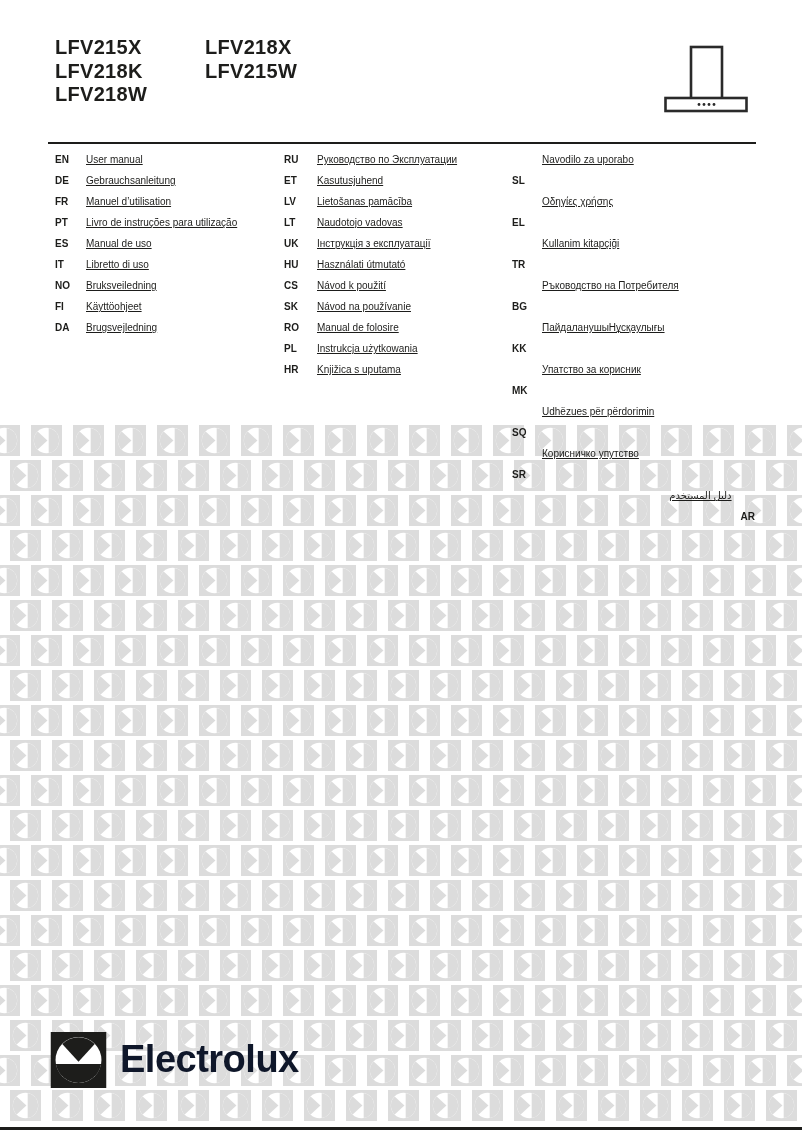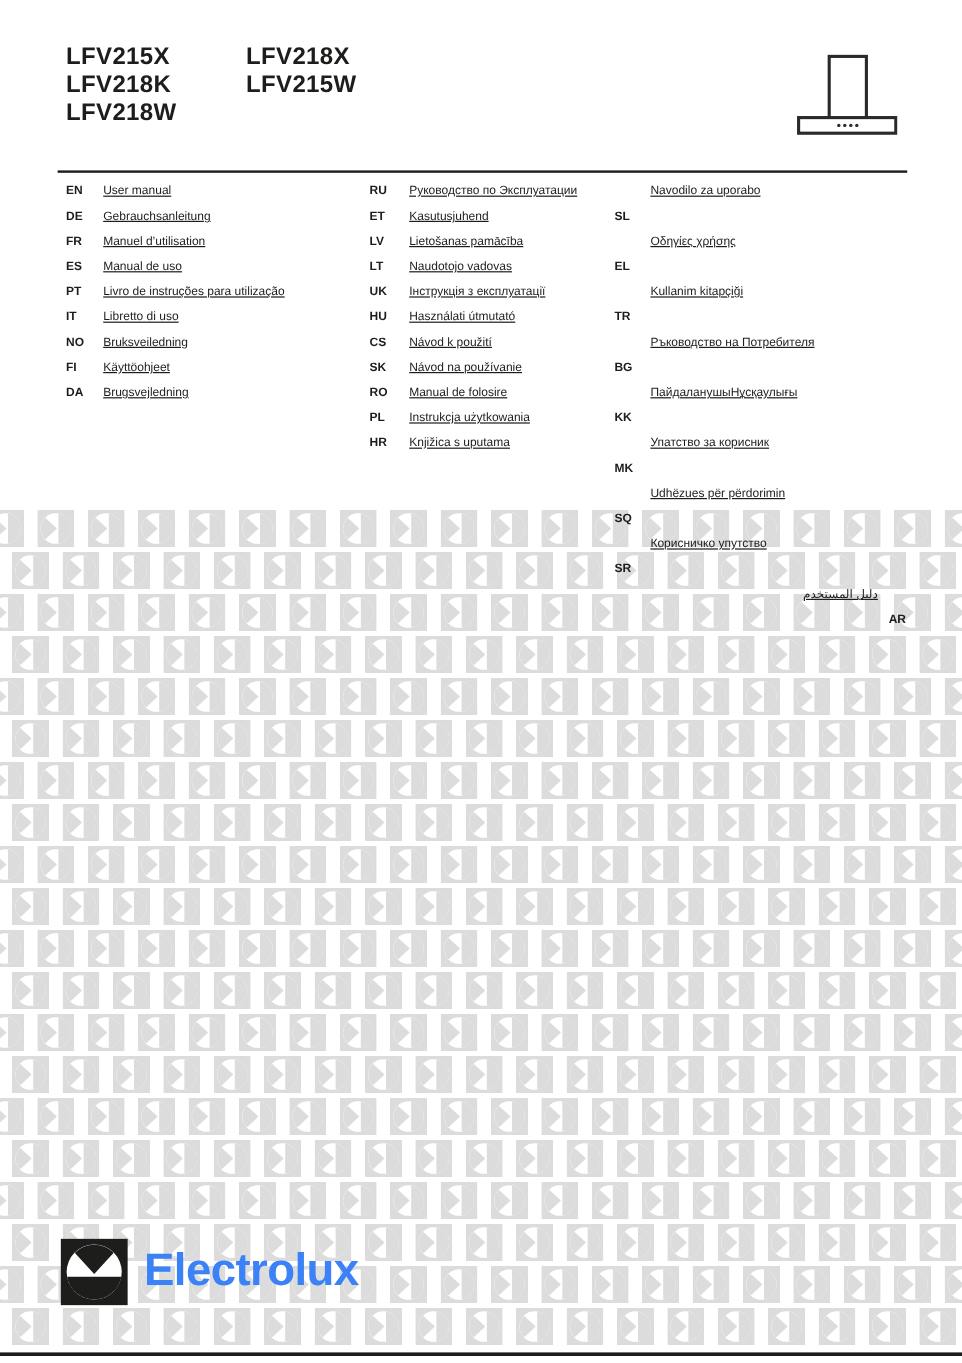--- a/index.html
+++ b/index.html
@@ -21,7 +21,7 @@
   .lang-col.c3{left:512px;width:215px;}
   .lang-row{display:flex;align-items:flex-start;}
   .lang-code{font-weight:bold;flex:none;width:31px;}
-  .c2 .lang-code{width:33px;margin-left:24px;}
+  .c2 .lang-code{width:33px;}
   .c3 .lang-code{width:30px;margin-top:21px;}
   .lang-label{flex:1;text-decoration:underline;}
   .lang-row.rtl{flex-direction:row-reverse;margin-right:-28px;}

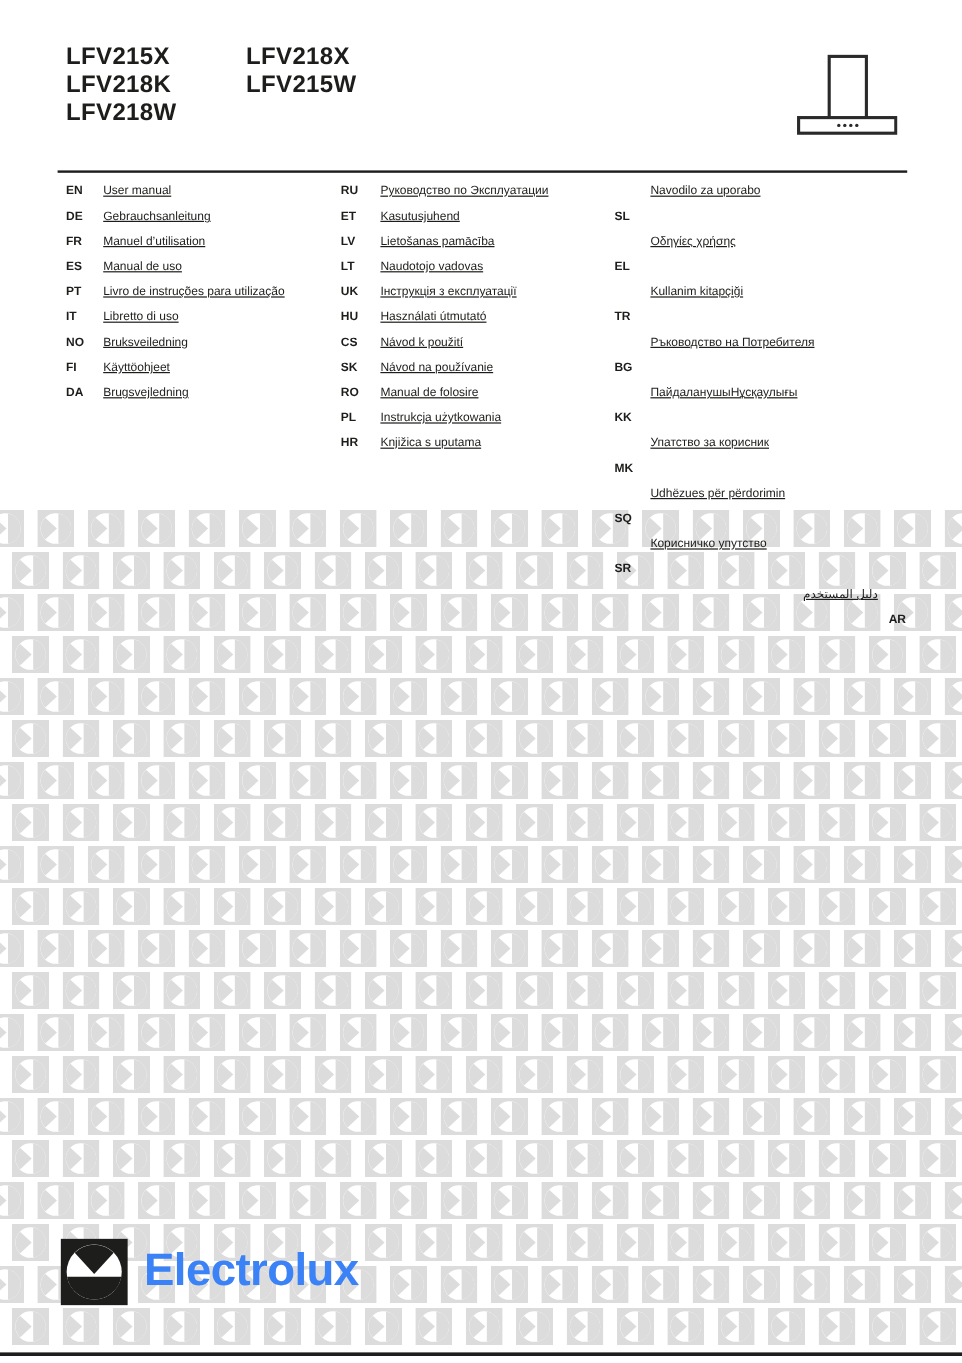--- a/index.html
+++ b/index.html
@@ -1271,12 +1271,12 @@
           <span class="lang-label">Manuel d’utilisation</span>
         </div>
         <div class="lang-row">
+          <span class="lang-code">PT</span>
+          <span class="lang-label">Livro de instruções para utilização</span>
+        </div>
+        <div class="lang-row">
           <span class="lang-code">ES</span>
           <span class="lang-label">Manual de uso</span>
-        </div>
-        <div class="lang-row">
-          <span class="lang-code">PT</span>
-          <span class="lang-label">Livro de instruções para utilização</span>
         </div>
         <div class="lang-row">
           <span class="lang-code">IT</span>

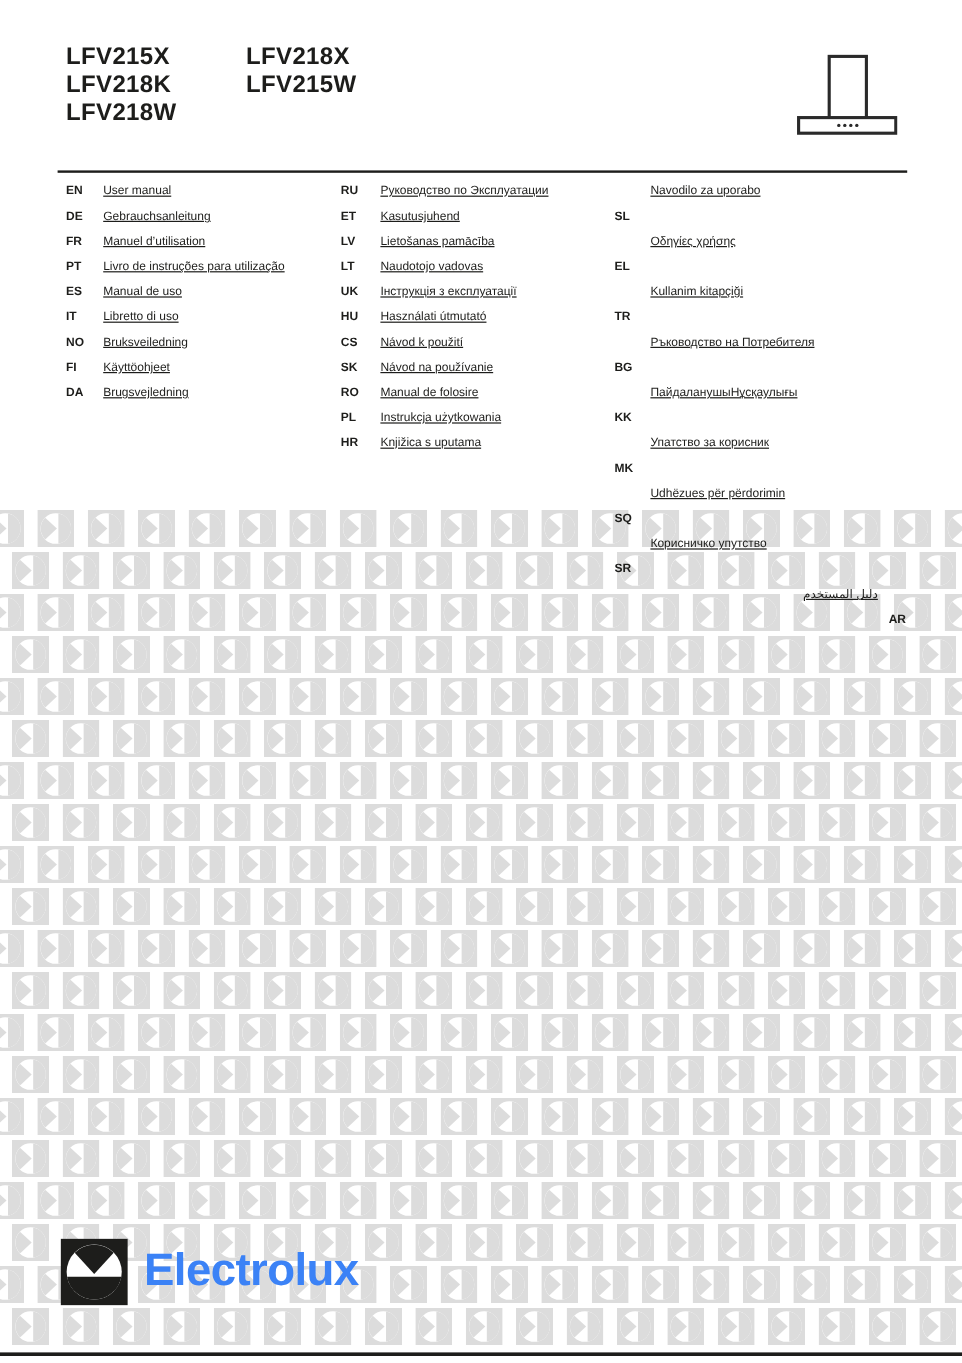--- a/index.html
+++ b/index.html
@@ -36,7 +36,7 @@
   .brand-symbol{position:absolute;left:0;top:0;color:#1d1d1b;}
   .wordmark{
     position:absolute;left:70px;top:6px;font-size:38px;font-weight:bold;
-    letter-spacing:-0.5px;color:#3b82f6;white-space:nowrap;
+    letter-spacing:-0.5px;color:#0f172a;white-space:nowrap;
   }
   .hidden-defs{position:absolute;width:0;height:0;overflow:hidden;}
 </style>

